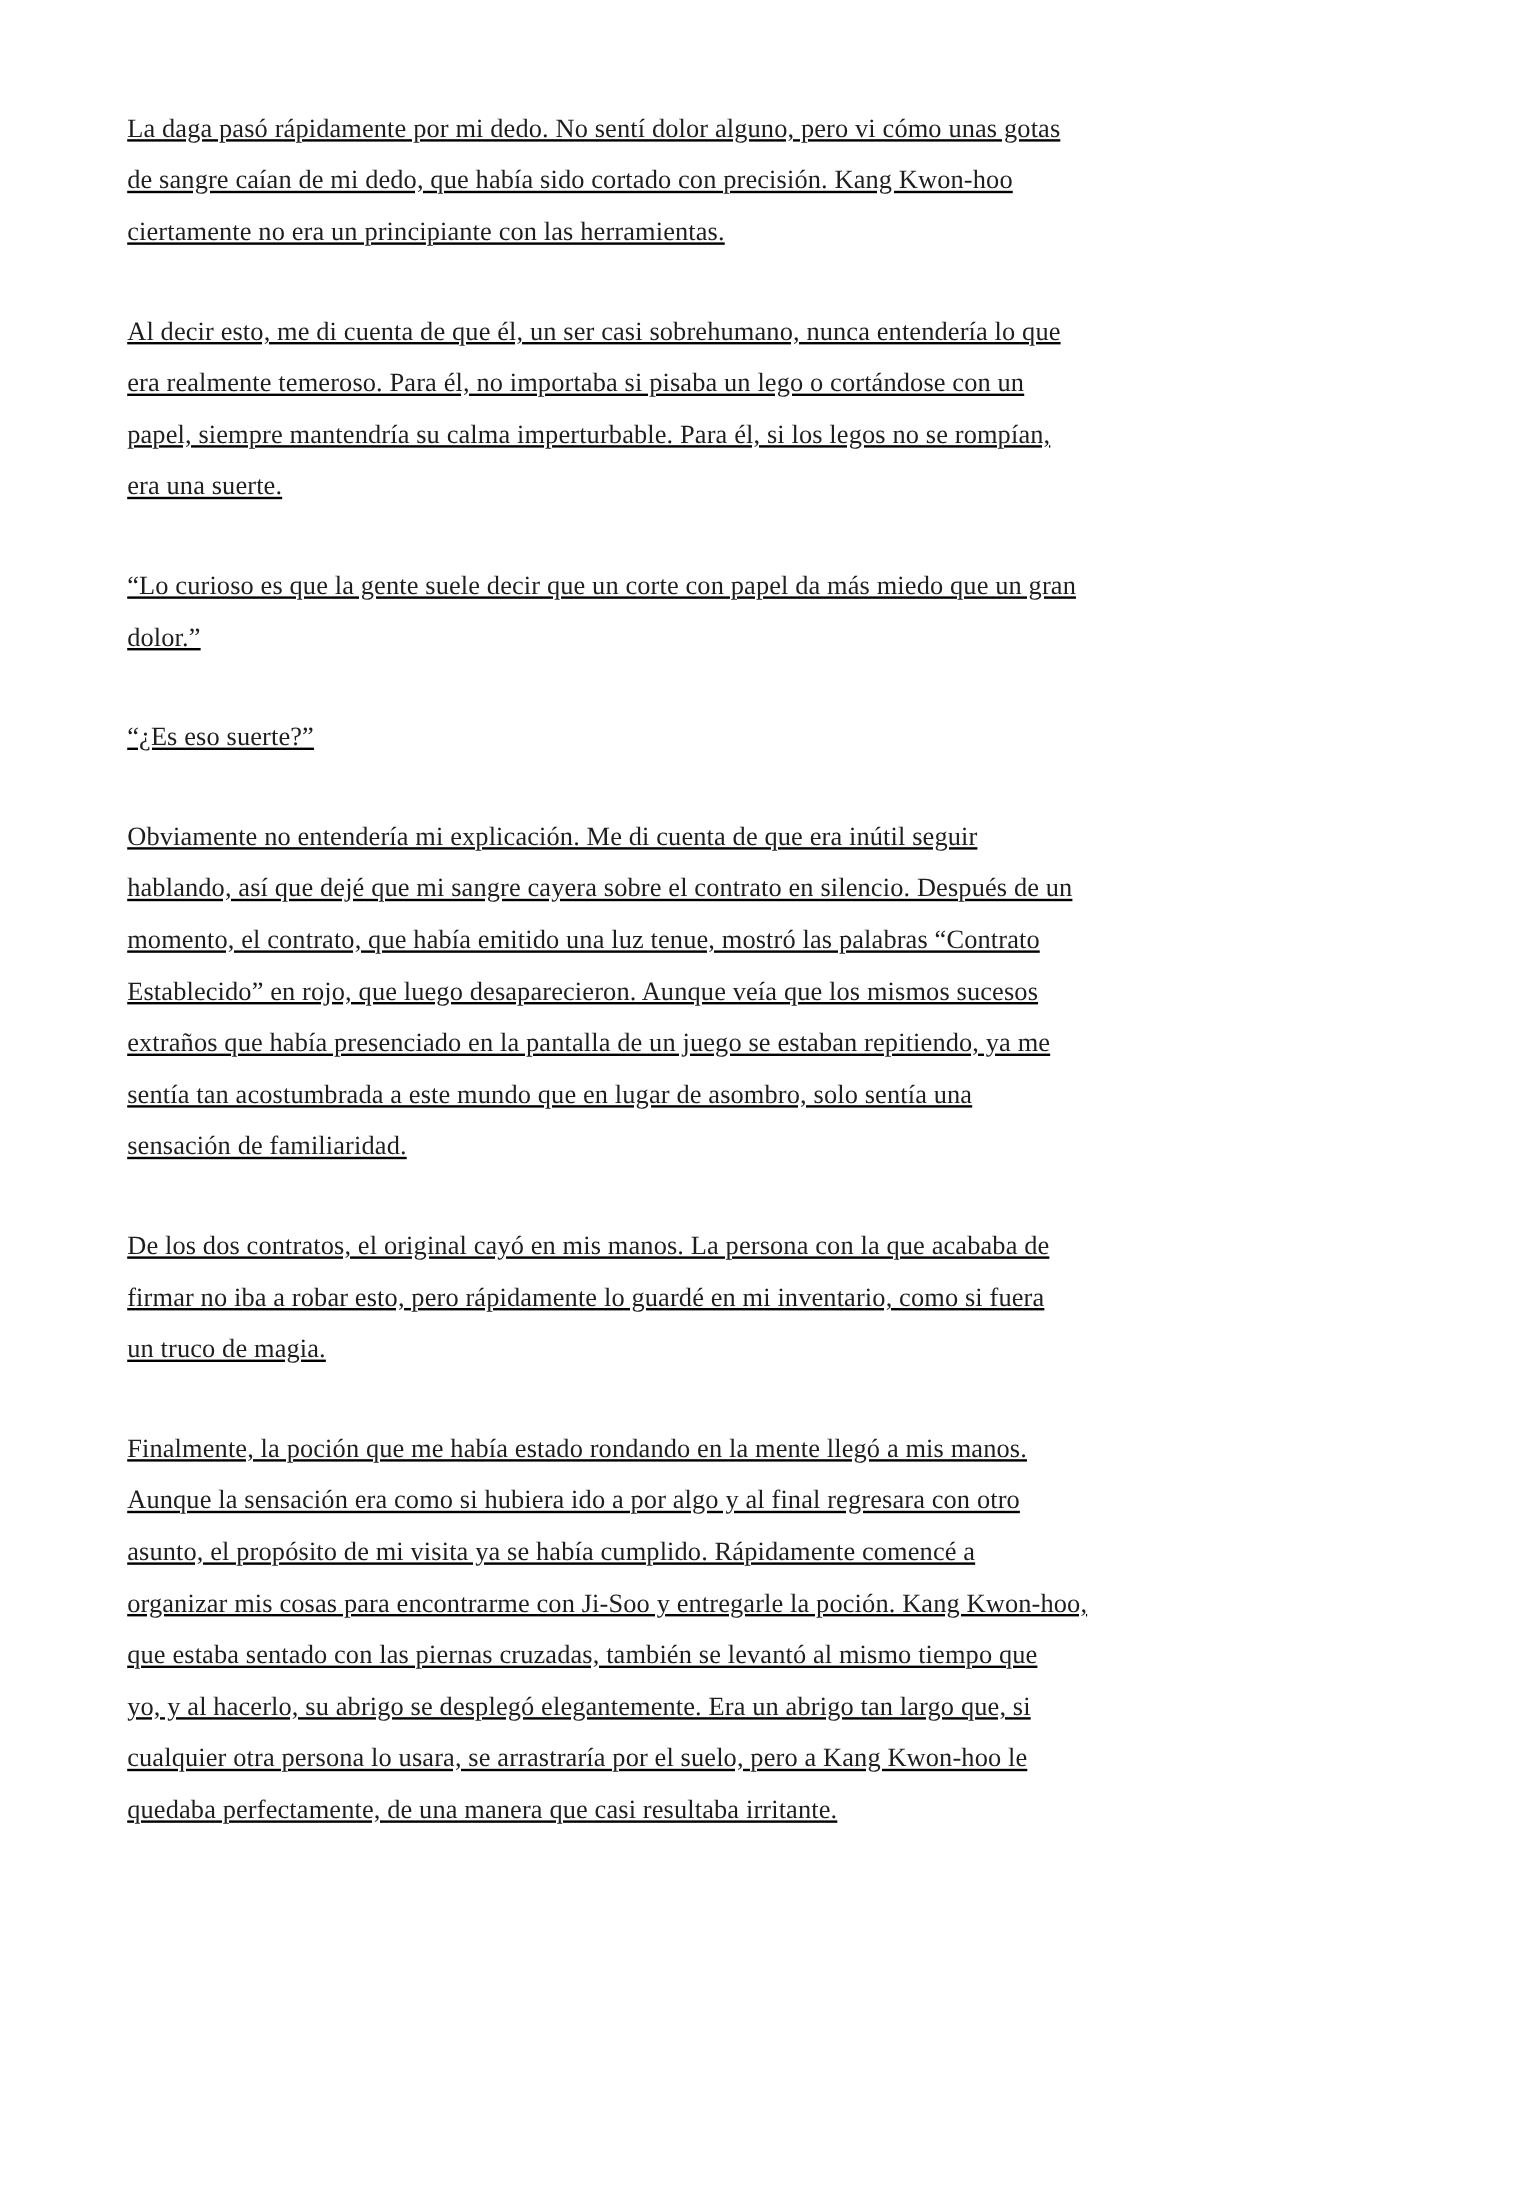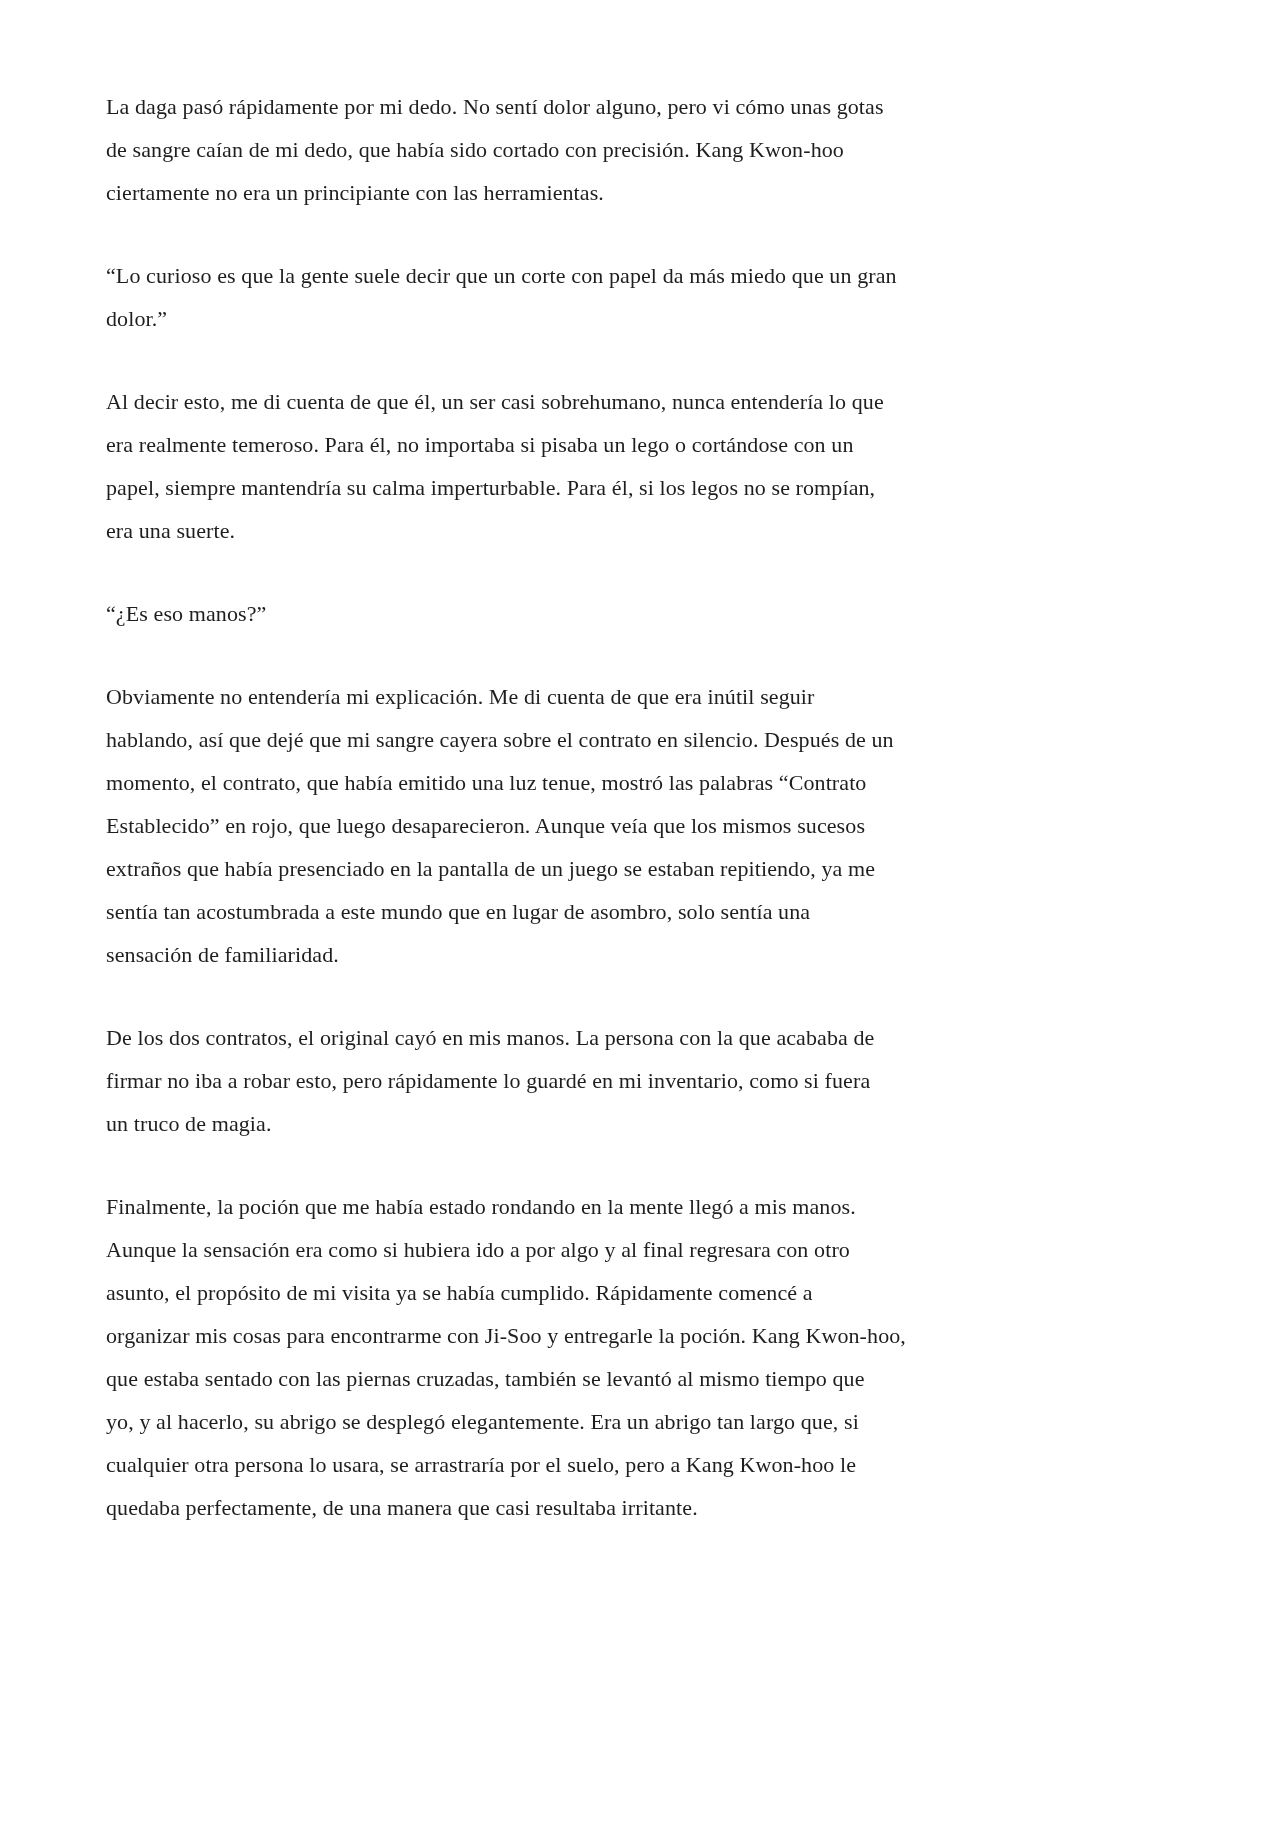--- a/index.html
+++ b/index.html
@@ -22,6 +22,7 @@
   }
   .article {
     width: 1034px;
+    text-decoration: underline;
   }
   .article p {
     margin: 0 0 40px 0;

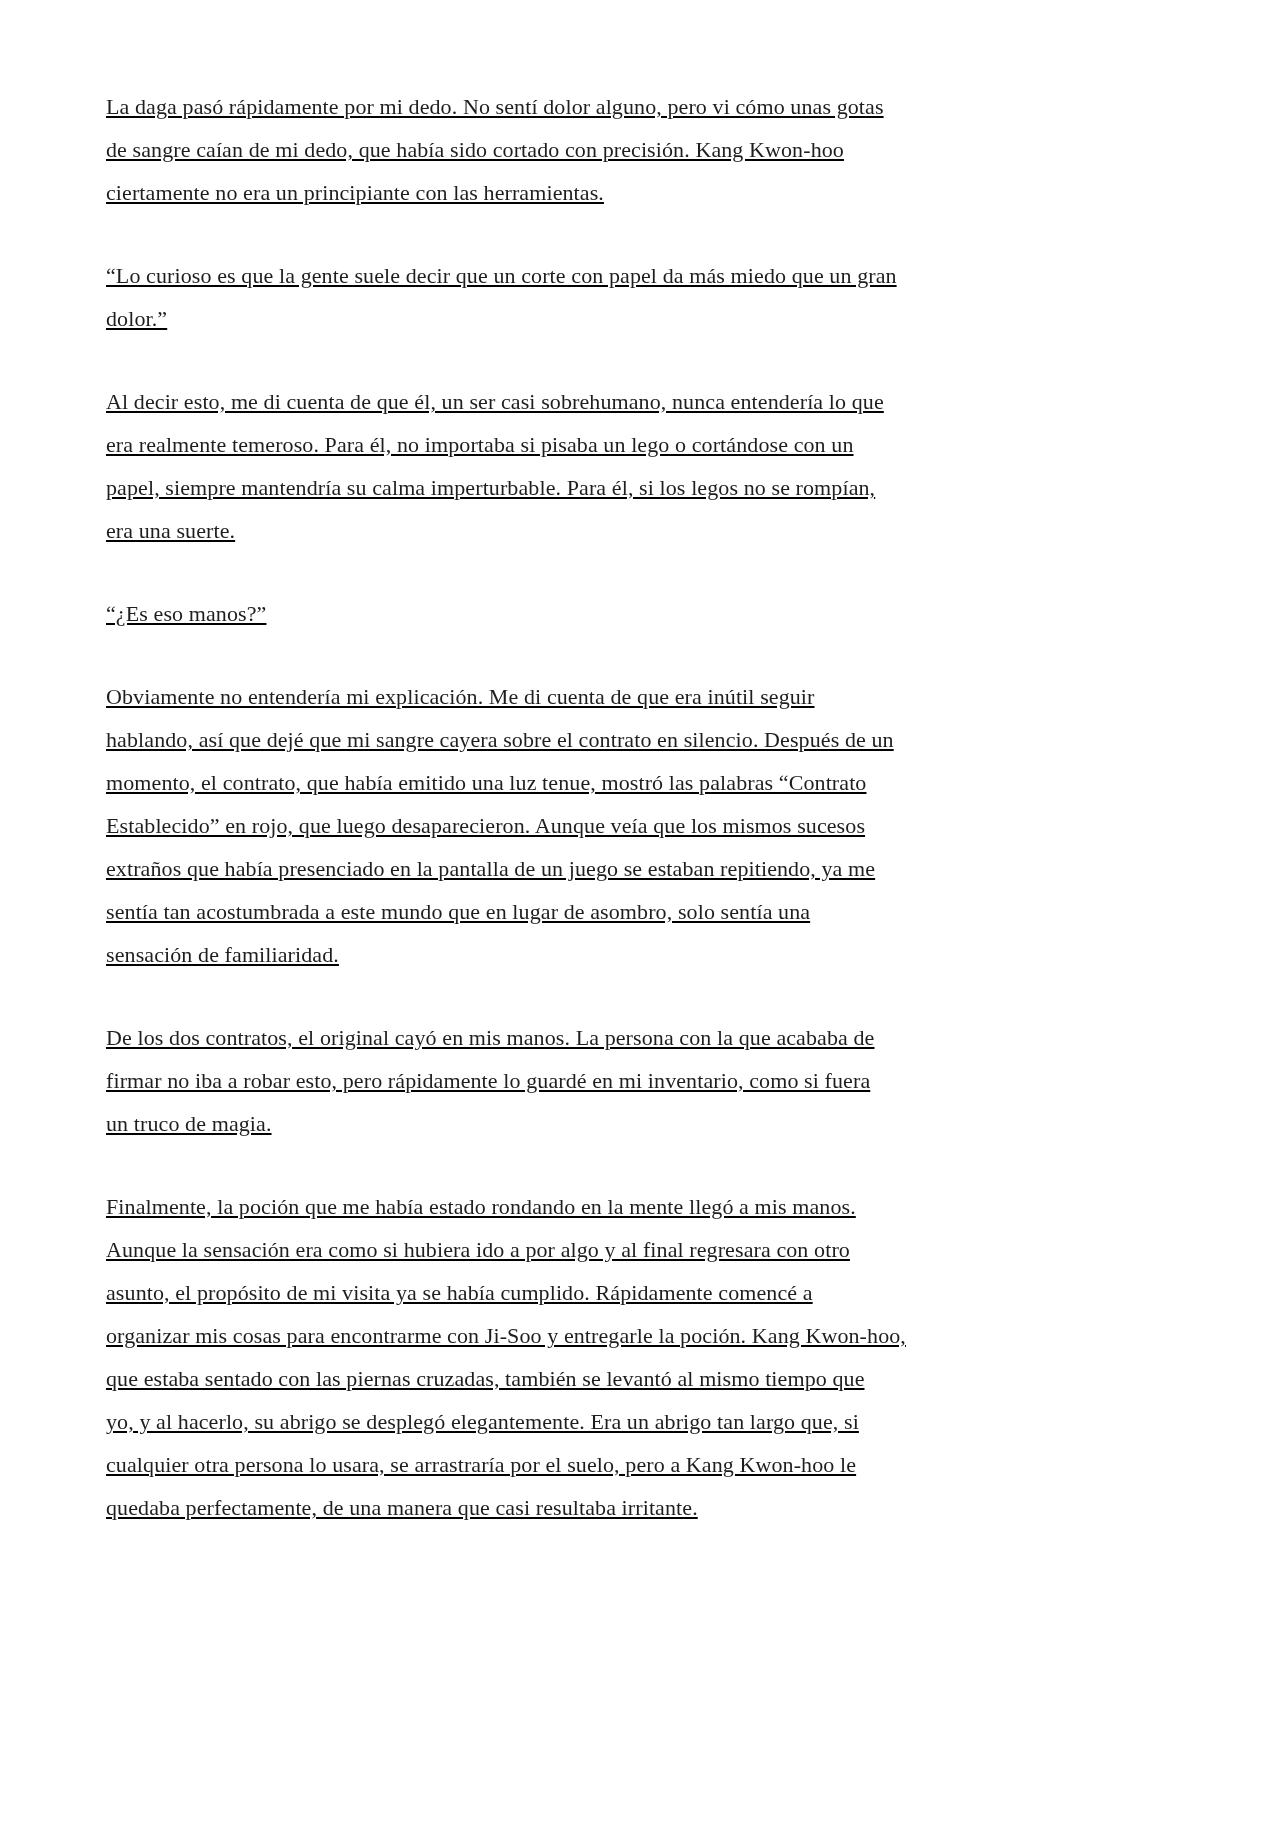--- a/index.html
+++ b/index.html
@@ -45,12 +45,12 @@
       <p>La daga pasó rápidamente por mi dedo. No sentí dolor alguno, pero vi cómo unas gotas
 de sangre caían de mi dedo, que había sido cortado con precisión. Kang Kwon-hoo
 ciertamente no era un principiante con las herramientas.</p>
-      <p>“Lo curioso es que la gente suele decir que un corte con papel da más miedo que un gran
-dolor.”</p>
       <p>Al decir esto, me di cuenta de que él, un ser casi sobrehumano, nunca entendería lo que
 era realmente temeroso. Para él, no importaba si pisaba un lego o cortándose con un
 papel, siempre mantendría su calma imperturbable. Para él, si los legos no se rompían,
 era una suerte.</p>
+      <p>“Lo curioso es que la gente suele decir que un corte con papel da más miedo que un gran
+dolor.”</p>
       <p>“¿Es eso manos?”</p>
       <p>Obviamente no entendería mi explicación. Me di cuenta de que era inútil seguir
 hablando, así que dejé que mi sangre cayera sobre el contrato en silencio. Después de un

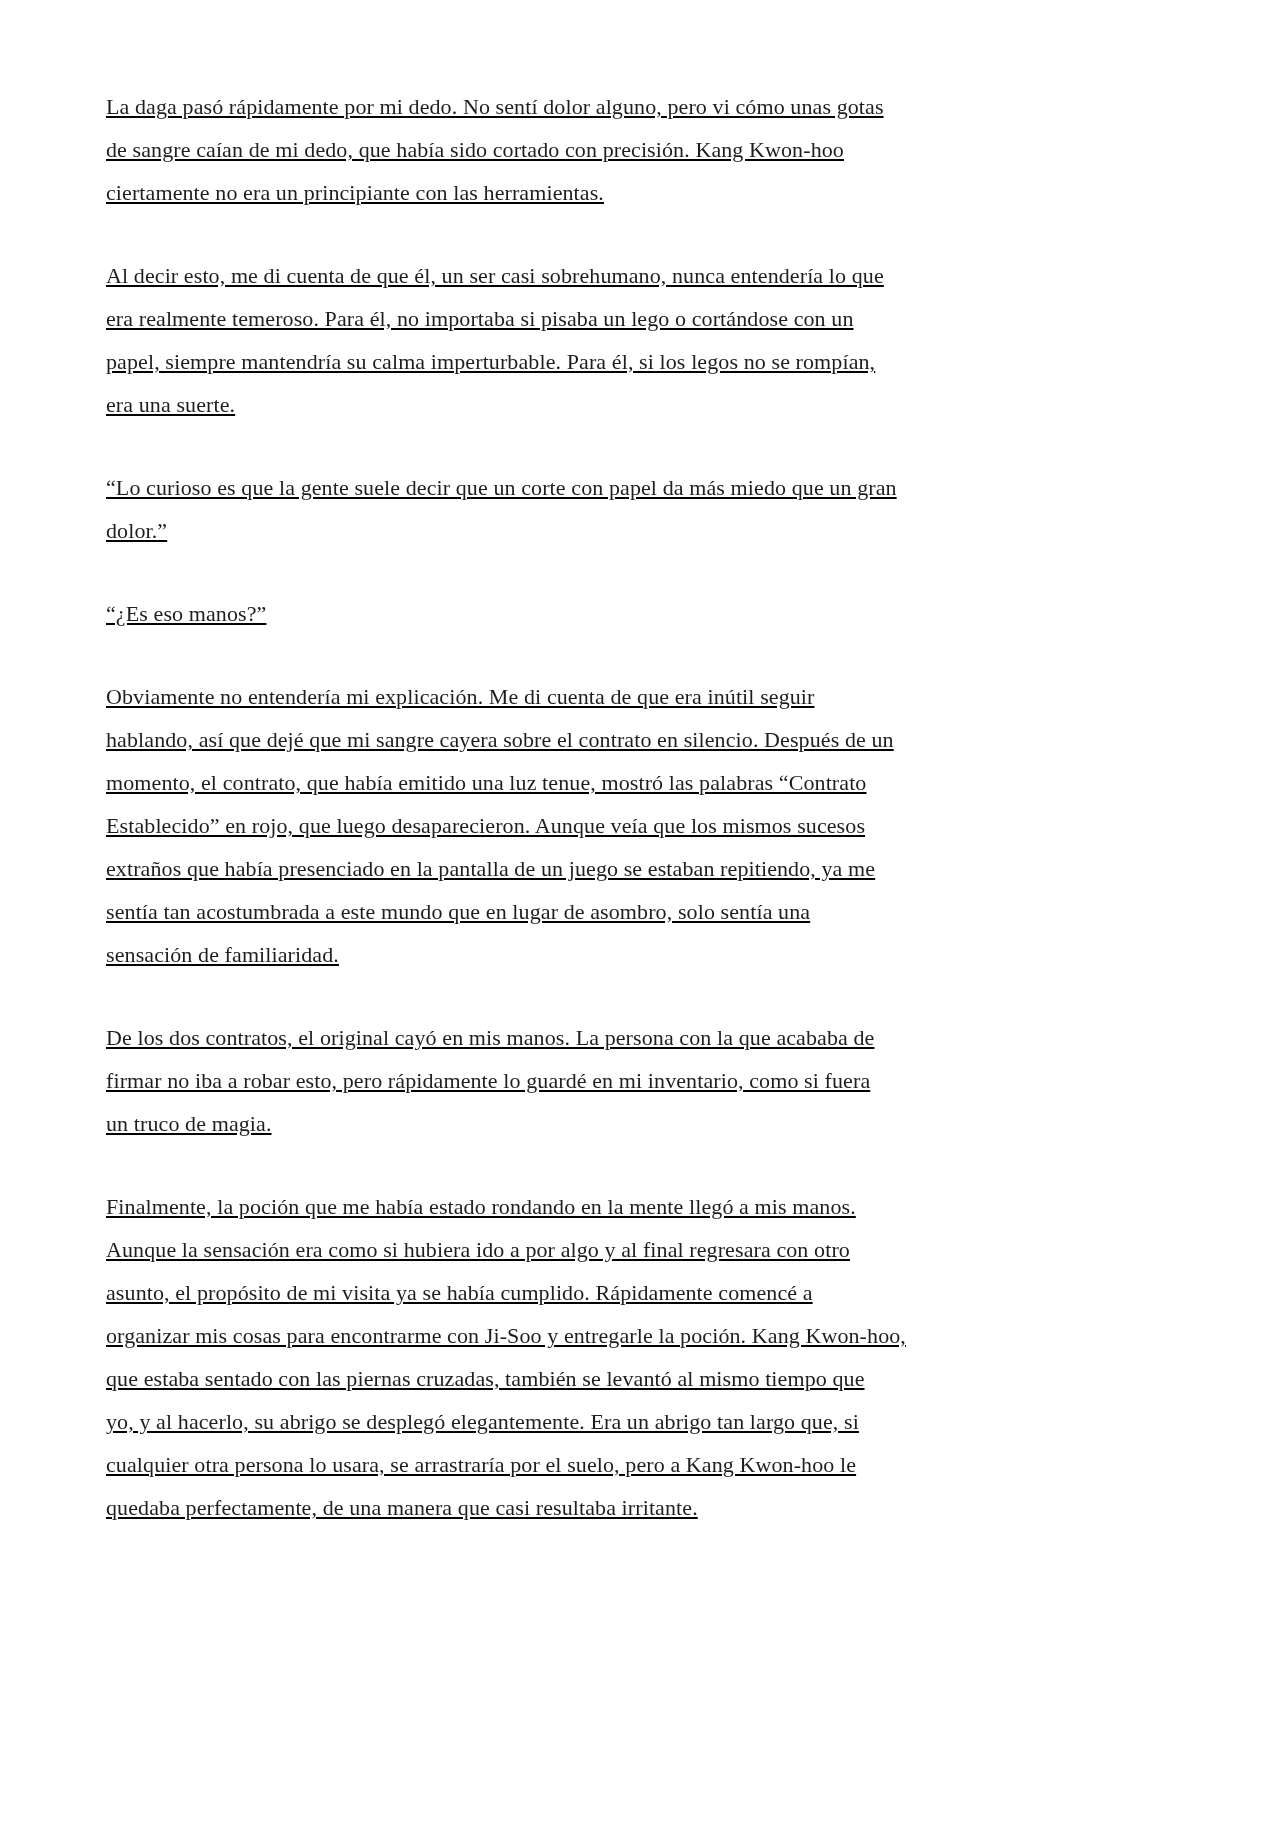--- a/index.html
+++ b/index.html
@@ -51,7 +51,7 @@
 era una suerte.</p>
       <p>“Lo curioso es que la gente suele decir que un corte con papel da más miedo que un gran
 dolor.”</p>
-      <p>“¿Es eso manos?”</p>
+      <p>“¿Es eso suerte?”</p>
       <p>Obviamente no entendería mi explicación. Me di cuenta de que era inútil seguir
 hablando, así que dejé que mi sangre cayera sobre el contrato en silencio. Después de un
 momento, el contrato, que había emitido una luz tenue, mostró las palabras “Contrato

